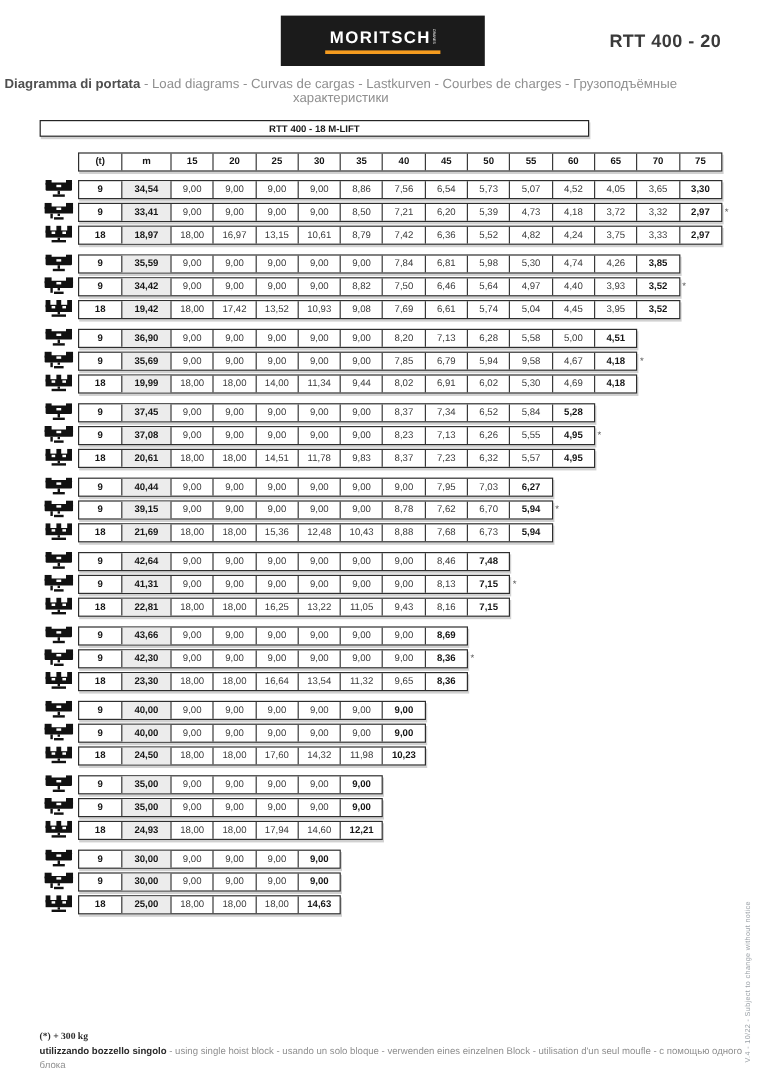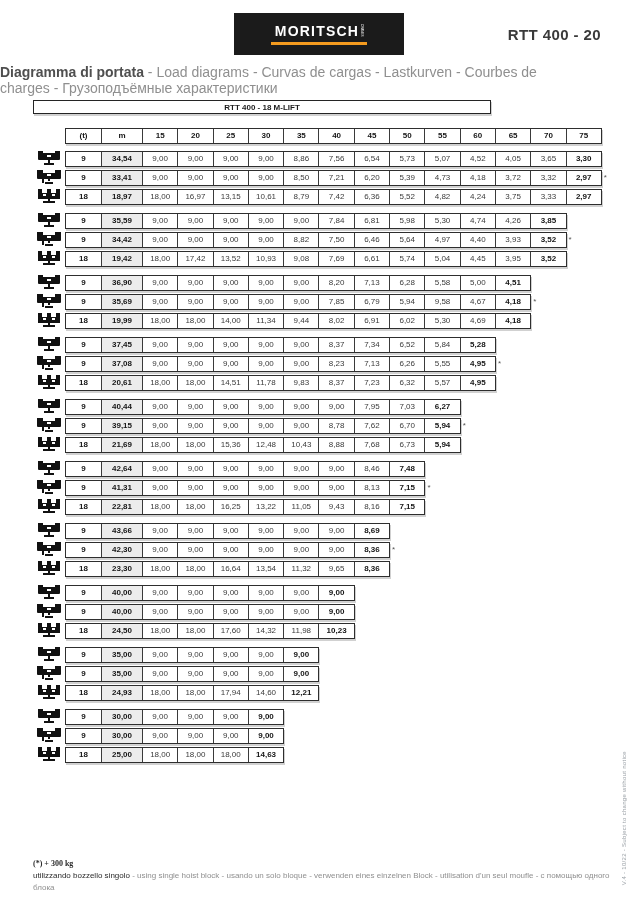--- a/index.html
+++ b/index.html
@@ -15,7 +15,7 @@
   .logo-mark{color:#fff;font-size:3px;line-height:1;writing-mode:vertical-rl;margin-left:1px;letter-spacing:0;}
   .logo-underline{width:96px;height:3px;background:#f49b1f;margin-top:4px;}
   .doc-title{position:absolute;top:26px;right:31px;font-size:15px;font-weight:bold;color:#3a3a3a;letter-spacing:.4px;}
-  .subtitle{position:absolute;top:64px;left:0;width:568px;font-size:14px;color:#8f8f8f;}
+  .subtitle{position:absolute;top:64px;left:0;width:568px;text-align:center;font-size:11px;color:#8f8f8f;}
   .subtitle-bold{color:#4f4f4f;font-weight:bold;}
   
   .table-title{position:absolute;left:33px;top:100px;width:458px;height:14px;border:1.5px solid #242424;

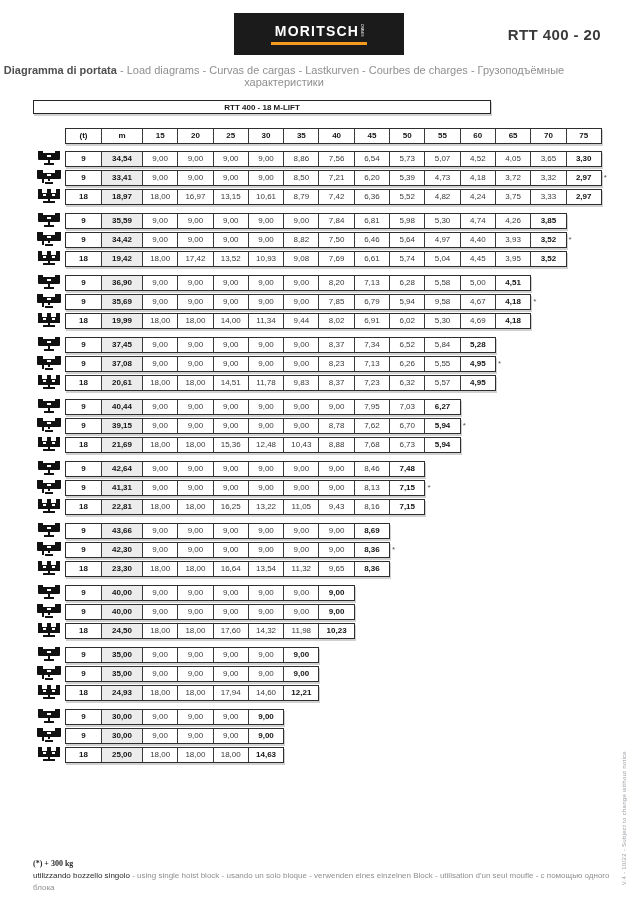--- a/index.html
+++ b/index.html
@@ -42,7 +42,7 @@
   
   .footnote{position:absolute;left:33px;top:858px;font-size:8px;line-height:1.5;}
   .fn-line1{font-weight:bold;color:#2a2a2a;font-family:Liberation Serif, serif;}
-  .fn-bold{font-weight:normal;color:#2a2a2a;}
+  .fn-bold{font-weight:bold;color:#2a2a2a;}
   .fn-rest{color:#8f8f8f;}
   
   .side-note{position:absolute;right:5px;bottom:12px;writing-mode:vertical-rl;transform:rotate(180deg);

